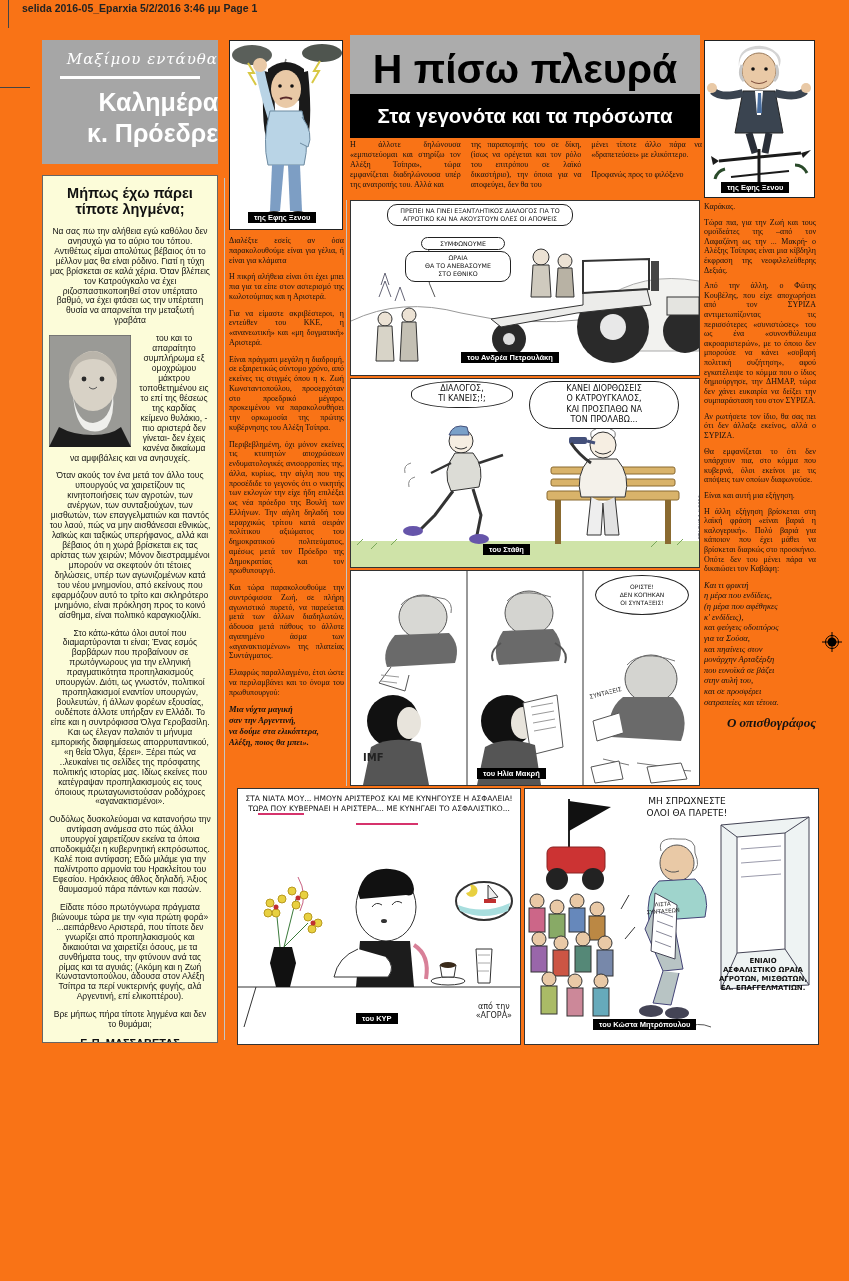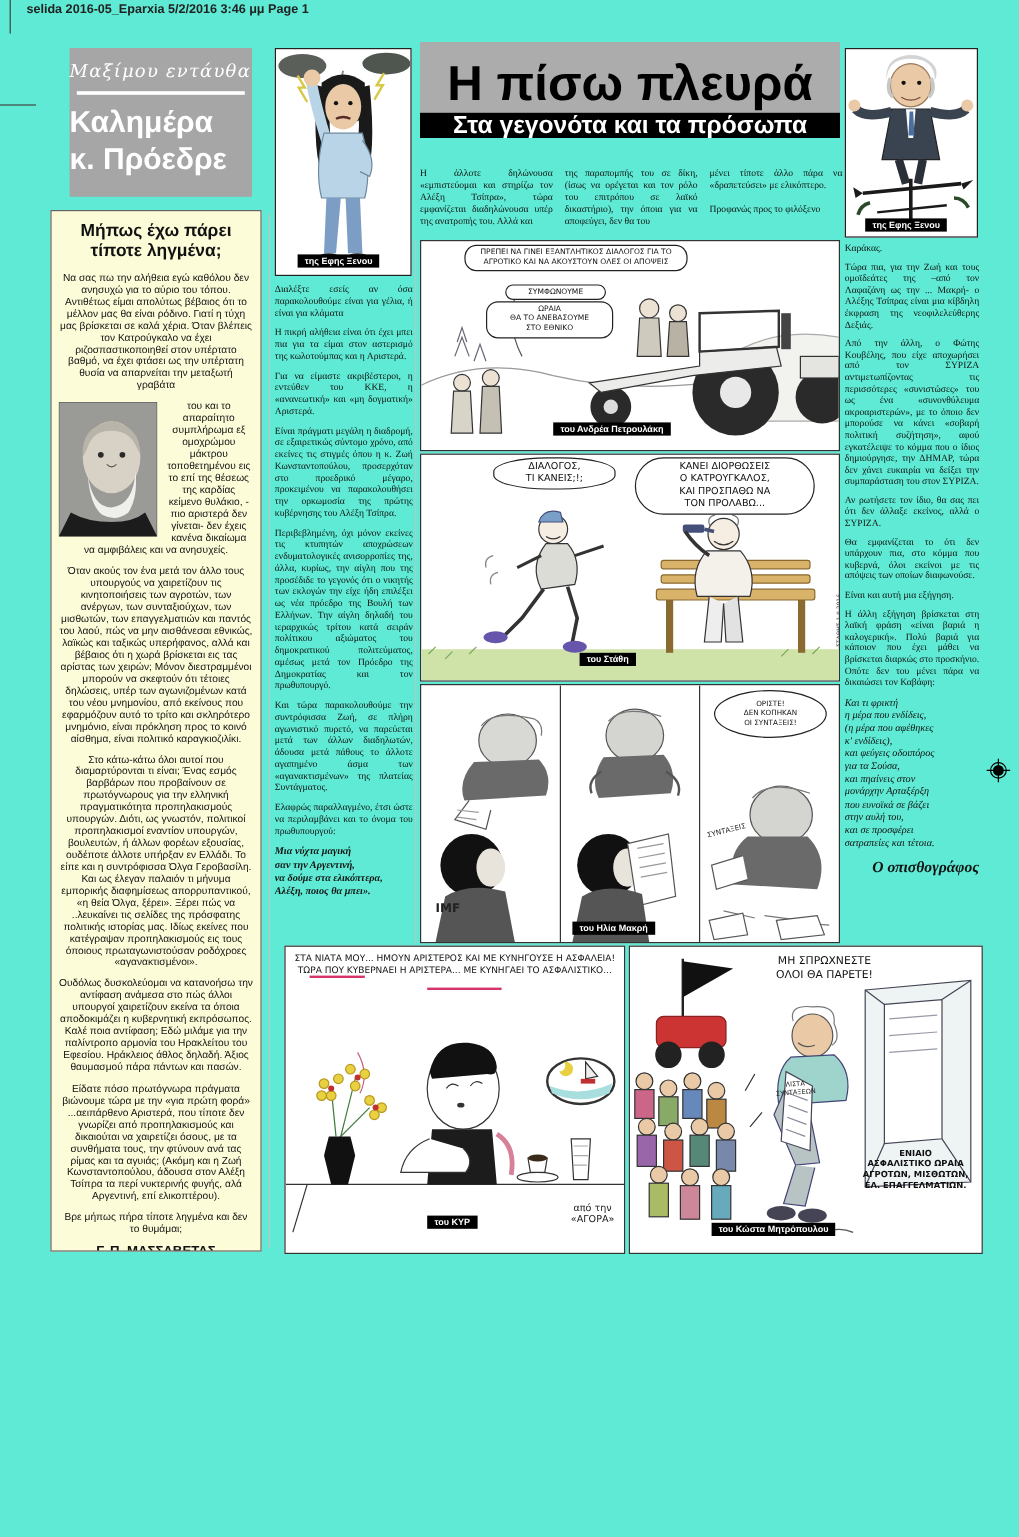--- a/index.html
+++ b/index.html
@@ -3,7 +3,7 @@
 <meta charset="utf-8">
 <style>
   html,body{margin:0;padding:0;background:#fff;}
-  .page{position:relative;width:849px;height:1281px;background:#5eead4;overflow:hidden;
+  .page{position:relative;width:849px;height:1281px;background:#f97316;overflow:hidden;
         font-family:"Liberation Sans",sans-serif;color:#111;}
   .abs{position:absolute;}
   .serif{font-family:"Liberation Serif",serif;}

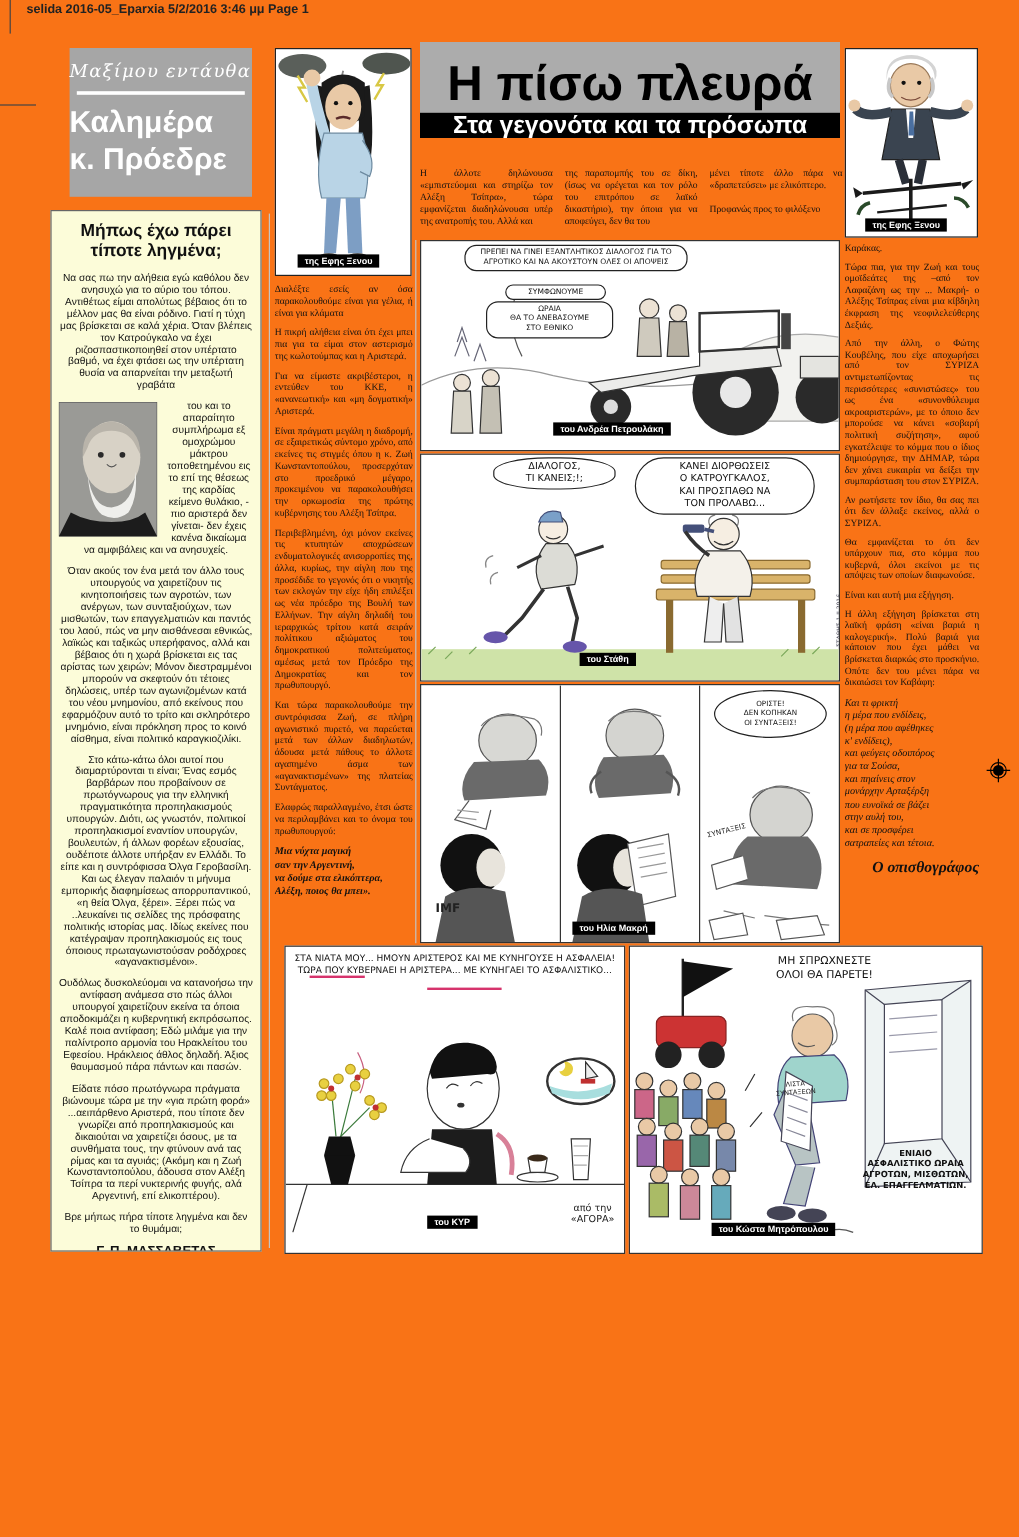--- a/index.html
+++ b/index.html
@@ -16,7 +16,7 @@
   .croph{left:0;top:87px;width:30px;height:1px;background:#444;}
 
   
-  .graybox{left:58px;top:40px;width:152px;height:124px;background:#a6a6a6;text-align:left;color:#fff;}
+  .graybox{left:42px;top:40px;width:176px;height:124px;background:#a6a6a6;text-align:right;color:#fff;}
   .kicker{margin-top:10px;font-family:"DejaVu Serif",serif;font-style:italic;font-size:15px;letter-spacing:1px;}
   .wrule{width:140px;height:3px;background:#fff;margin:8px auto 8px auto;}
   .gtitle{font-size:25px;font-weight:bold;line-height:1.25;}

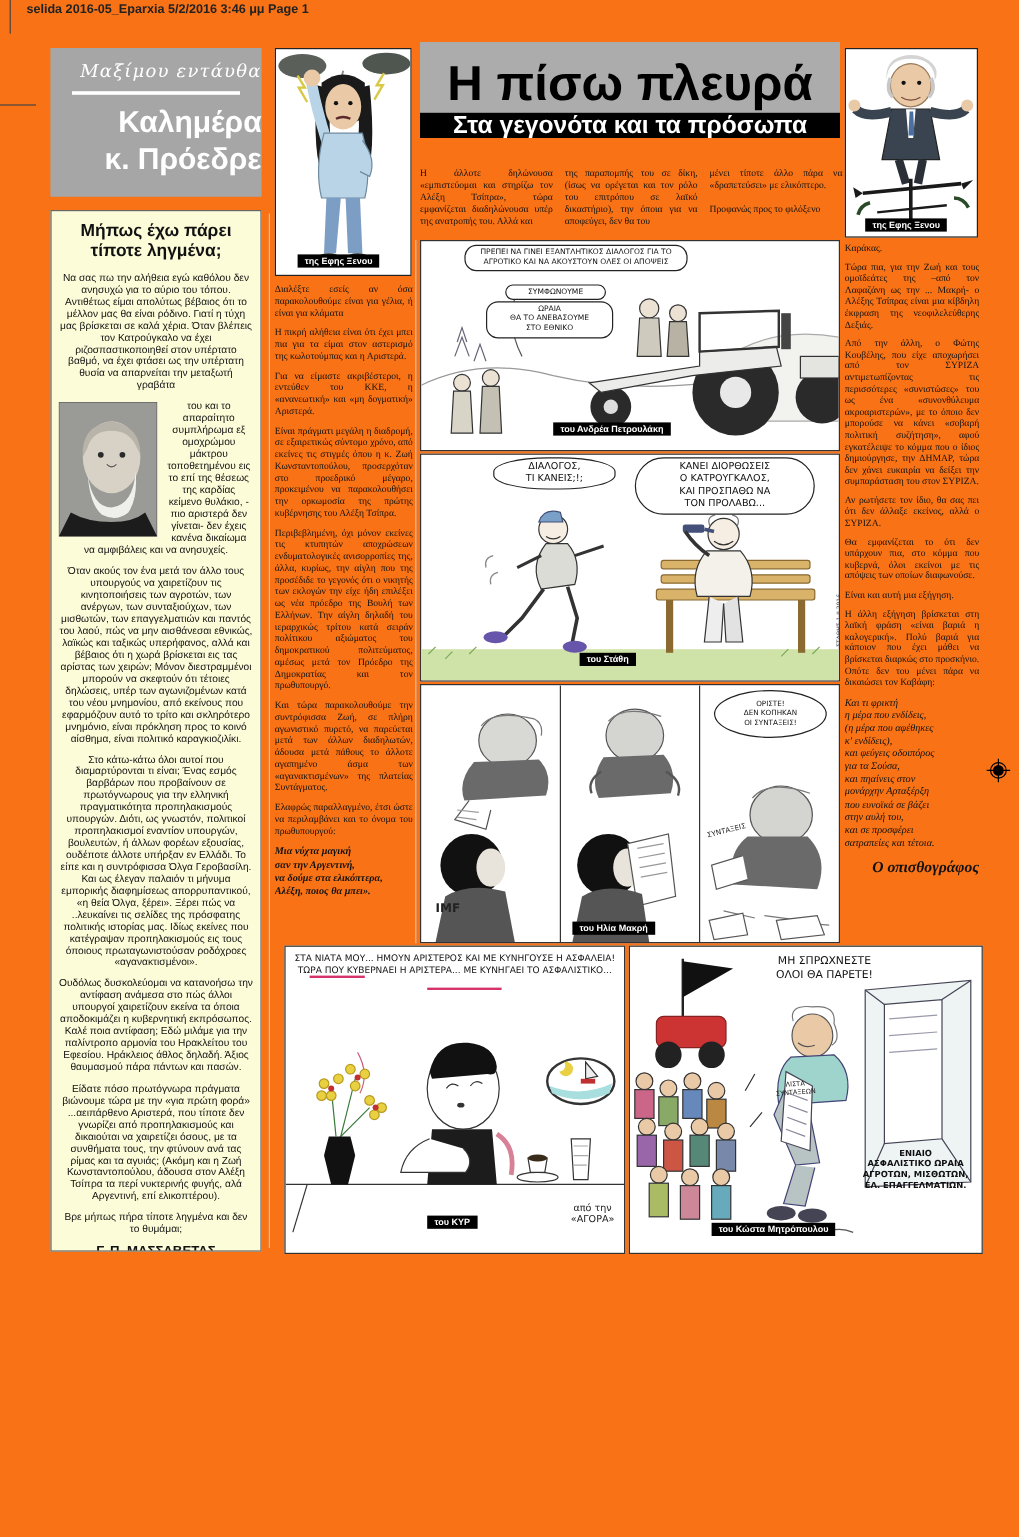--- a/index.html
+++ b/index.html
@@ -44,7 +44,7 @@
   
   .mast1{left:350px;top:35px;width:350px;height:69px;background:#acacac;display:flex;align-items:center;justify-content:center;}
   .mast1 div{font-size:41px;font-weight:bold;color:#000;letter-spacing:0px;}
-  .mast2{left:350px;top:94px;width:350px;height:21px;background:#000;display:flex;align-items:center;justify-content:center;}
+  .mast2{left:350px;top:94px;width:350px;height:44px;background:#000;display:flex;align-items:center;justify-content:center;}
   .mast2 div{font-size:20.5px;font-weight:bold;color:#fff;}
   .intro3{left:350px;top:140px;width:352px;display:flex;gap:10px;}
   .intro3 div{flex:1;font-size:8px;line-height:1.25;text-align:justify;}

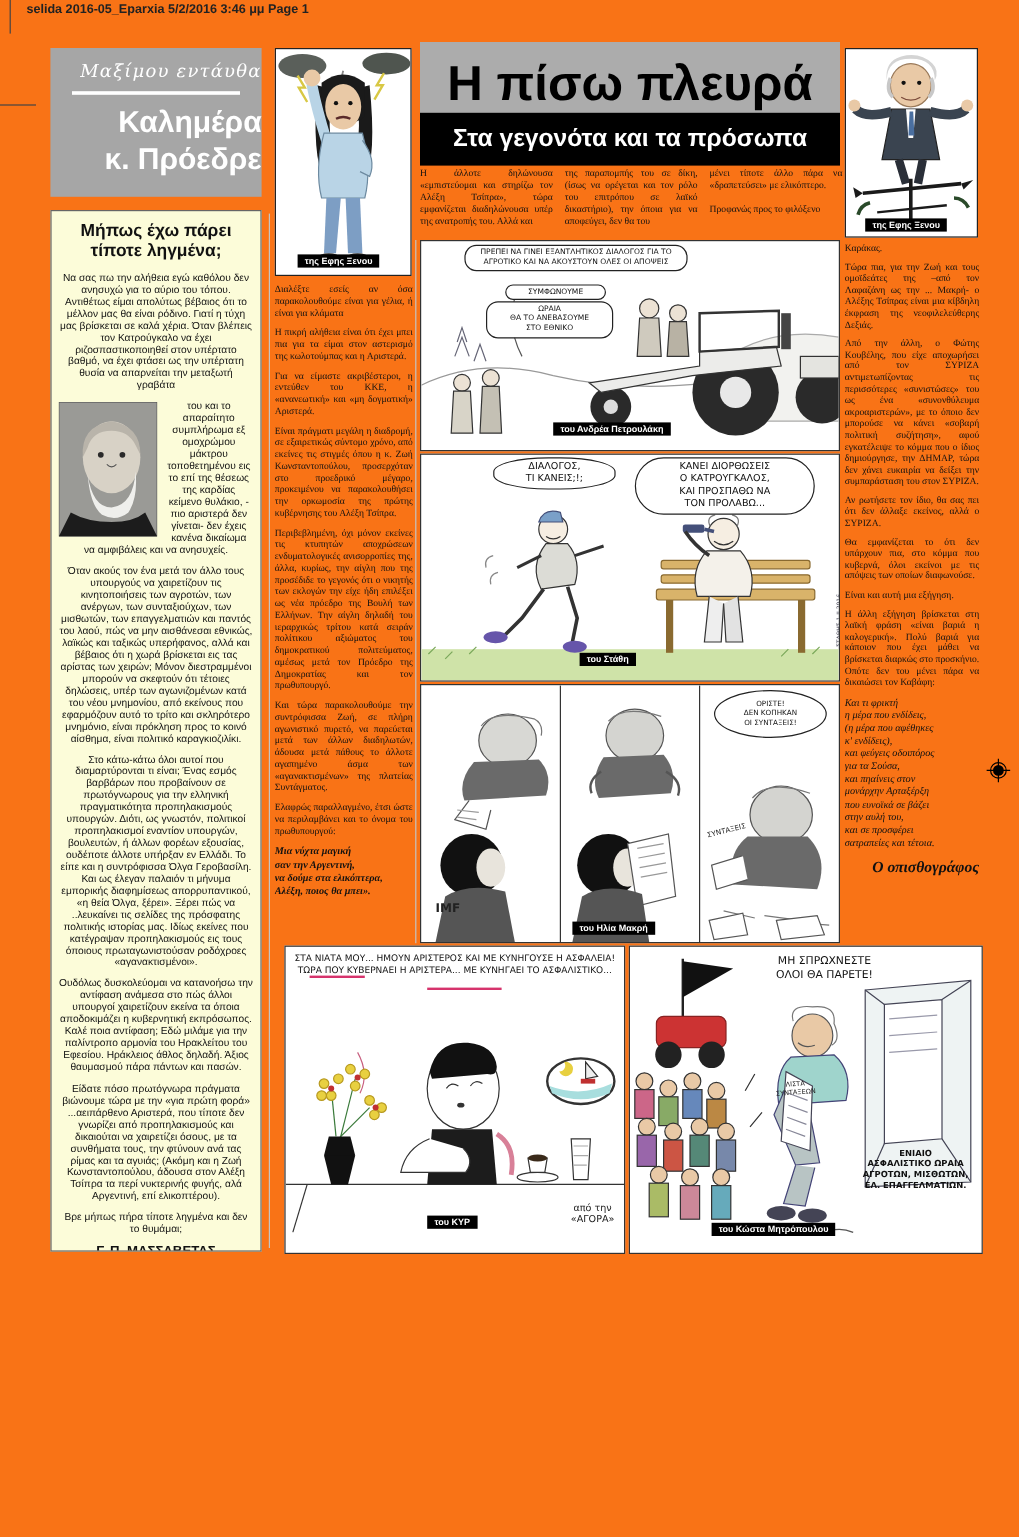--- a/index.html
+++ b/index.html
@@ -146,7 +146,7 @@
 
   <section class="abs midcol serif">
     <p>Διαλέξτε εσείς αν όσα παρακολουθούμε είναι για γέλια, ή είναι για κλάματα</p>
-    <p>Η πικρή αλήθεια είναι ότι έχει μπει πια για τα είμαι στον αστερισμό της κωλοτούμπας και η Αριστερά.</p>
+    <p>Η πικρή αλήθεια είναι ότι έχει μπει πια για τα είπε στον αστερισμό της κωλοτούμπας και η Αριστερά.</p>
     <p>Για να είμαστε ακριβέστεροι, η εντεύθεν του ΚΚΕ, η «ανανεωτική» και «μη δογματική» Αριστερά.</p>
     <p>Είναι πράγματι μεγάλη η διαδρομή, σε εξαιρετικώς σύντομο χρόνο, από εκείνες τις στιγμές όπου η κ. Ζωή Κωνσταντοπούλου, προσερχόταν στο προεδρικό μέγαρο, προκειμένου να παρακολουθήσει την ορκωμοσία της πρώτης κυβέρνησης του Αλέξη Τσίπρα.</p>
     <p>Περιβεβλημένη, όχι μόνον εκείνες τις κτυπητών αποχρώσεων ενδυματολογικές ανισορροπίες της, άλλα, κυρίως, την αίγλη που της προσέδιδε το γεγονός ότι ο νικητής των εκλογών την είχε ήδη επιλέξει ως νέα πρόεδρο της Βουλή των Ελλήνων. Την αίγλη δηλαδή του ιεραρχικώς τρίτου κατά σειράν πολίτικου αξιώματος του δημοκρατικού πολιτεύματος, αμέσως μετά τον Πρόεδρο της Δημοκρατίας και τον πρωθυπουργό.</p>

